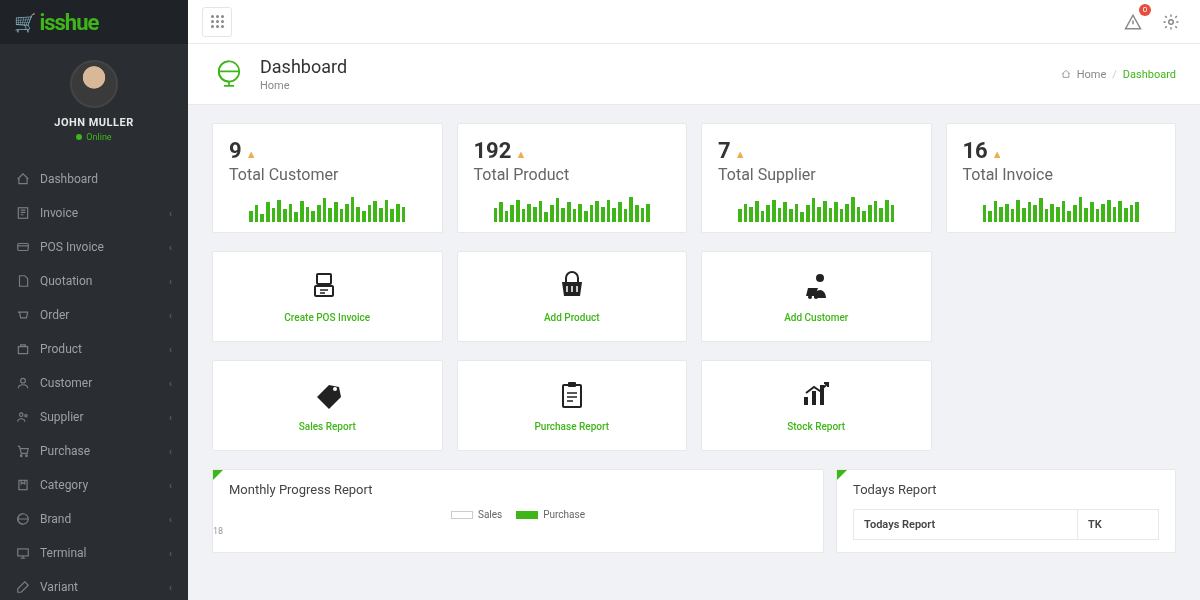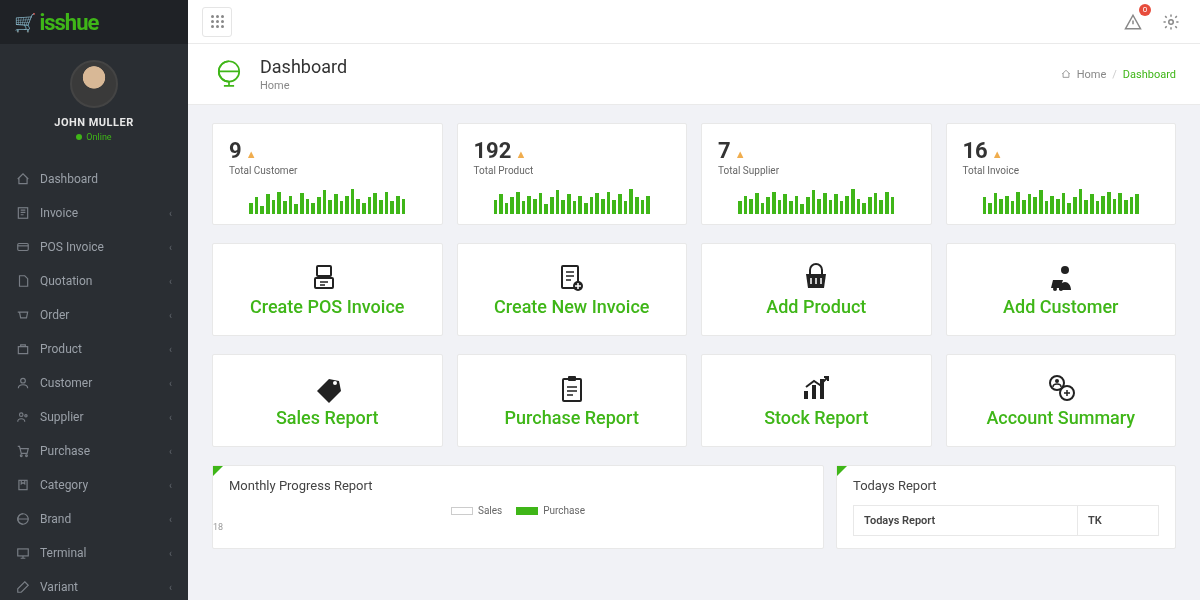--- a/index.html
+++ b/index.html
@@ -39,7 +39,7 @@
 .stat-card { background: #fff; border: 1px solid #e8e8e8; border-radius: 2px; padding: 14px 16px 10px; }
 .stat-value { font-size: 22px; font-weight: 700; color: #333; display: flex; align-items: baseline; gap: 4px; }
 .stat-arrow { color: #f0ad4e; font-size: 11px; }
-.stat-label { font-size: 10px; color: #666; margin-top: 2px; }
+.stat-label { font-size: 16px; color: #666; margin-top: 2px; }
 .sparkline { margin-top: 10px; height: 28px; display: flex; align-items: flex-end; gap: 2px; padding: 0 20px; }
 .sparkline span { flex: 1; background: #3fb618; }
 .action-card { background: #fff; border: 1px solid #e8e8e8; border-radius: 2px; padding: 18px 10px; display: flex; flex-direction: column; align-items: center; cursor: pointer; }

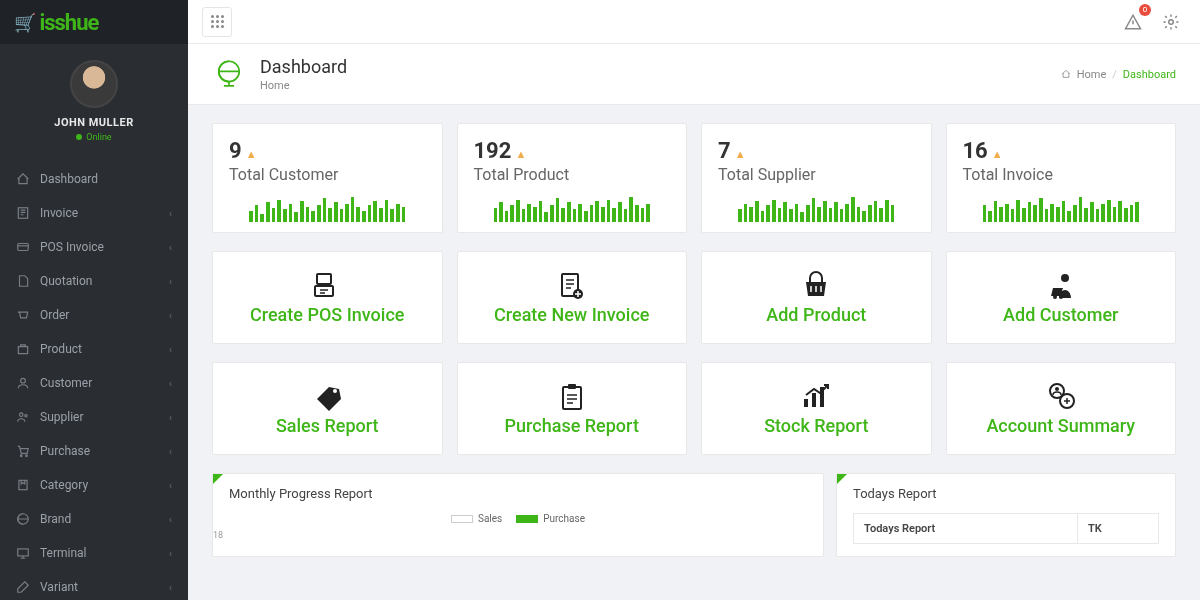--- a/index.html
+++ b/index.html
@@ -44,7 +44,7 @@
 .sparkline span { flex: 1; background: #3fb618; }
 .action-card { background: #fff; border: 1px solid #e8e8e8; border-radius: 2px; padding: 18px 10px; display: flex; flex-direction: column; align-items: center; cursor: pointer; }
 .action-icon { height: 32px; display: flex; align-items: center; justify-content: center; color: #222; font-size: 28px; }
-.action-label { margin-top: 2px; color: #3fb618; font-size: 18px; font-weight: 500; }
+.action-label { margin-top: 10px; color: #3fb618; font-size: 10px; font-weight: 500; }
 .report-row { display: grid; grid-template-columns: 1fr 340px; gap: 12px; }
 .panel { background: #fff; border: 1px solid #e8e8e8; border-radius: 2px; position: relative; }
 .panel-corner { position: absolute; top: 0; left: 0; width: 0; height: 0; border-top: 10px solid #3fb618; border-right: 10px solid transparent; }

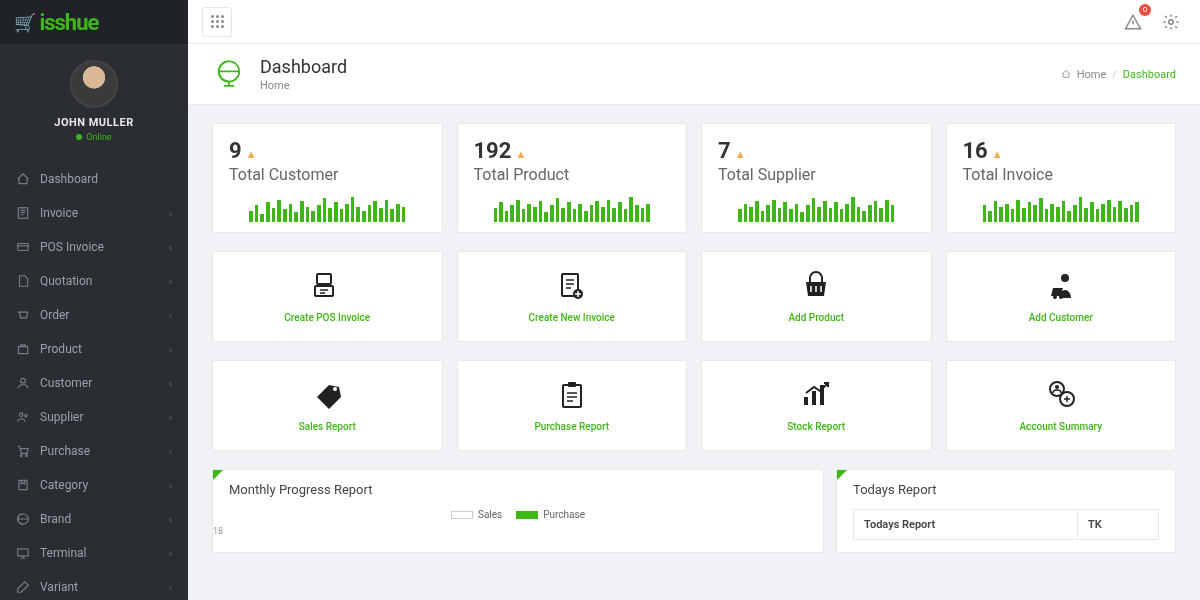--- a/index.html
+++ b/index.html
@@ -401,17 +401,6 @@
         </div>
         <div class="action-card">
           <div class="action-icon">
-              <svg width="32" height="32" viewBox="0 0 32 32">
-                <rect x="6" y="4" width="16" height="22" rx="1" fill="none" stroke="#222" stroke-width="2"></rect>
-                <path d="M10 10h8M10 14h8M10 18h5" stroke="#222" stroke-width="1.5"></path>
-                <circle cx="22" cy="24" r="5" fill="#222"></circle>
-                <path d="M22 21v6M19 24h6" stroke="#fff" stroke-width="1.5"></path>
-              </svg>
-            </div>
-          <div class="action-label">Create New Invoice</div>
-        </div>
-        <div class="action-card">
-          <div class="action-icon">
               <svg width="32" height="32" viewBox="0 0 32 32" fill="#222">
                 <path d="M6 12h20l-2 14H8z"></path>
                 <path d="M10 12V8a6 6 0 0112 0v4" fill="none" stroke="#222" stroke-width="2"></path>

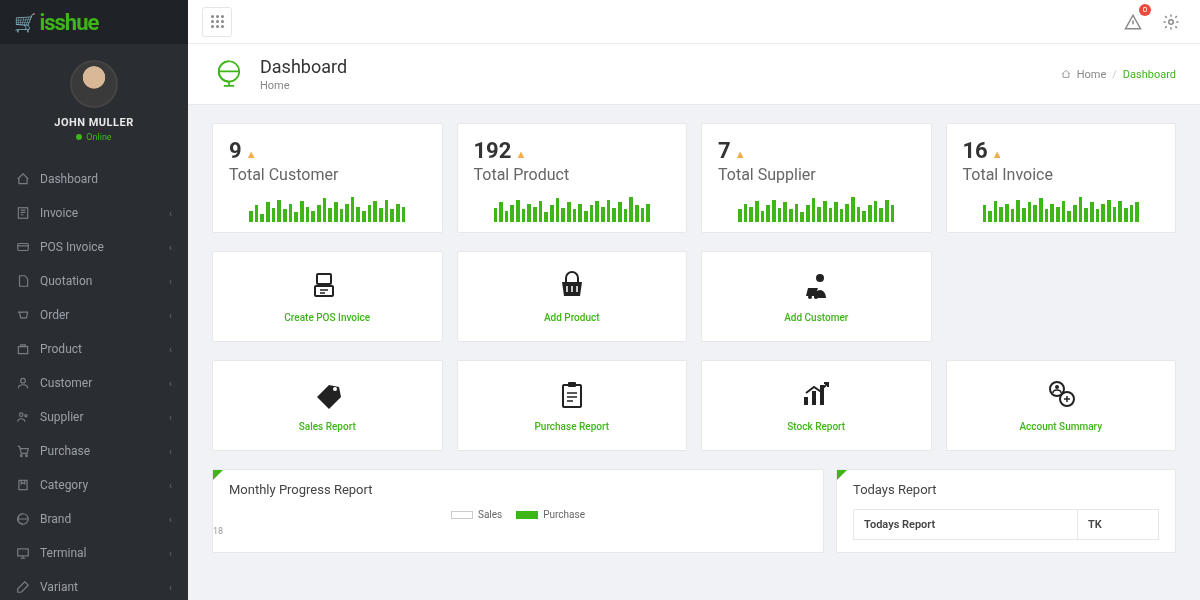--- a/index.html
+++ b/index.html
@@ -452,18 +452,6 @@
             </div>
           <div class="action-label">Stock Report</div>
         </div>
-        <div class="action-card">
-          <div class="action-icon">
-              <svg width="32" height="32" viewBox="0 0 32 32">
-                <circle cx="12" cy="10" r="7" fill="none" stroke="#222" stroke-width="2"></circle>
-                <circle cx="12" cy="8" r="2" fill="#222"></circle>
-                <path d="M8 14c0-2 2-3 4-3s4 1 4 3" fill="none" stroke="#222" stroke-width="1.5"></path>
-                <circle cx="22" cy="20" r="7" fill="none" stroke="#222" stroke-width="2"></circle>
-                <path d="M19 20h6M22 17v6" stroke="#222" stroke-width="1.5"></path>
-              </svg>
-            </div>
-          <div class="action-label">Account Summary</div>
-        </div>
       </div>
 
       <div class="report-row">

